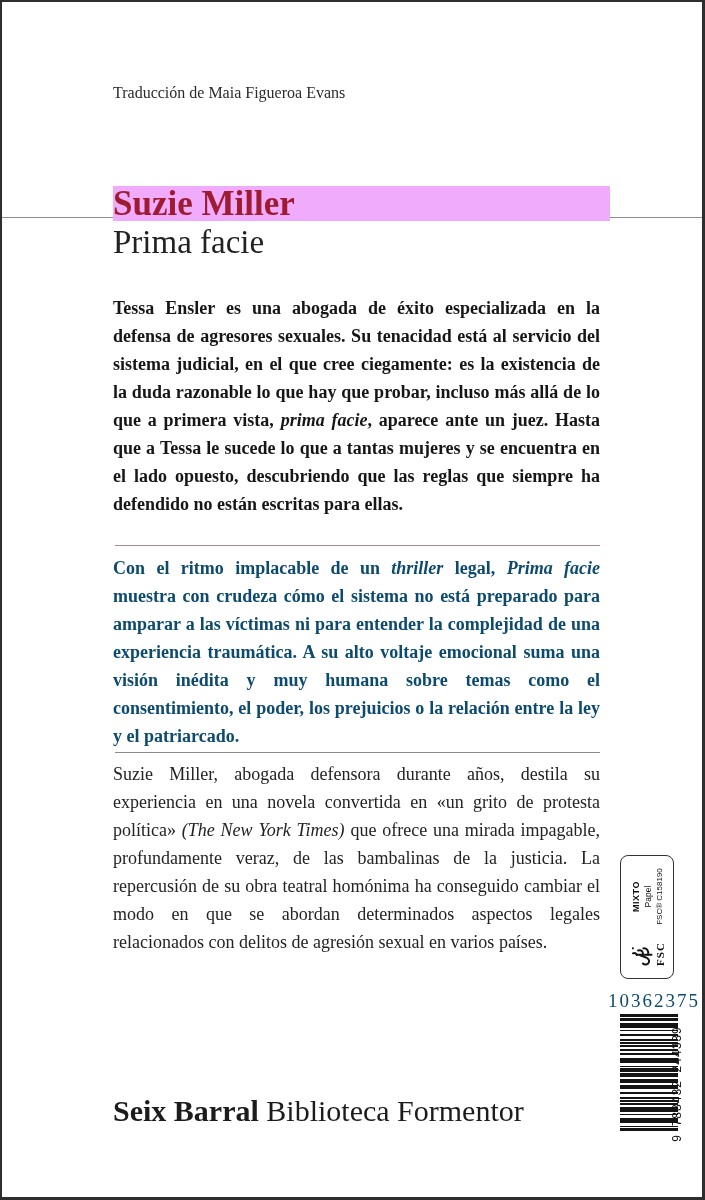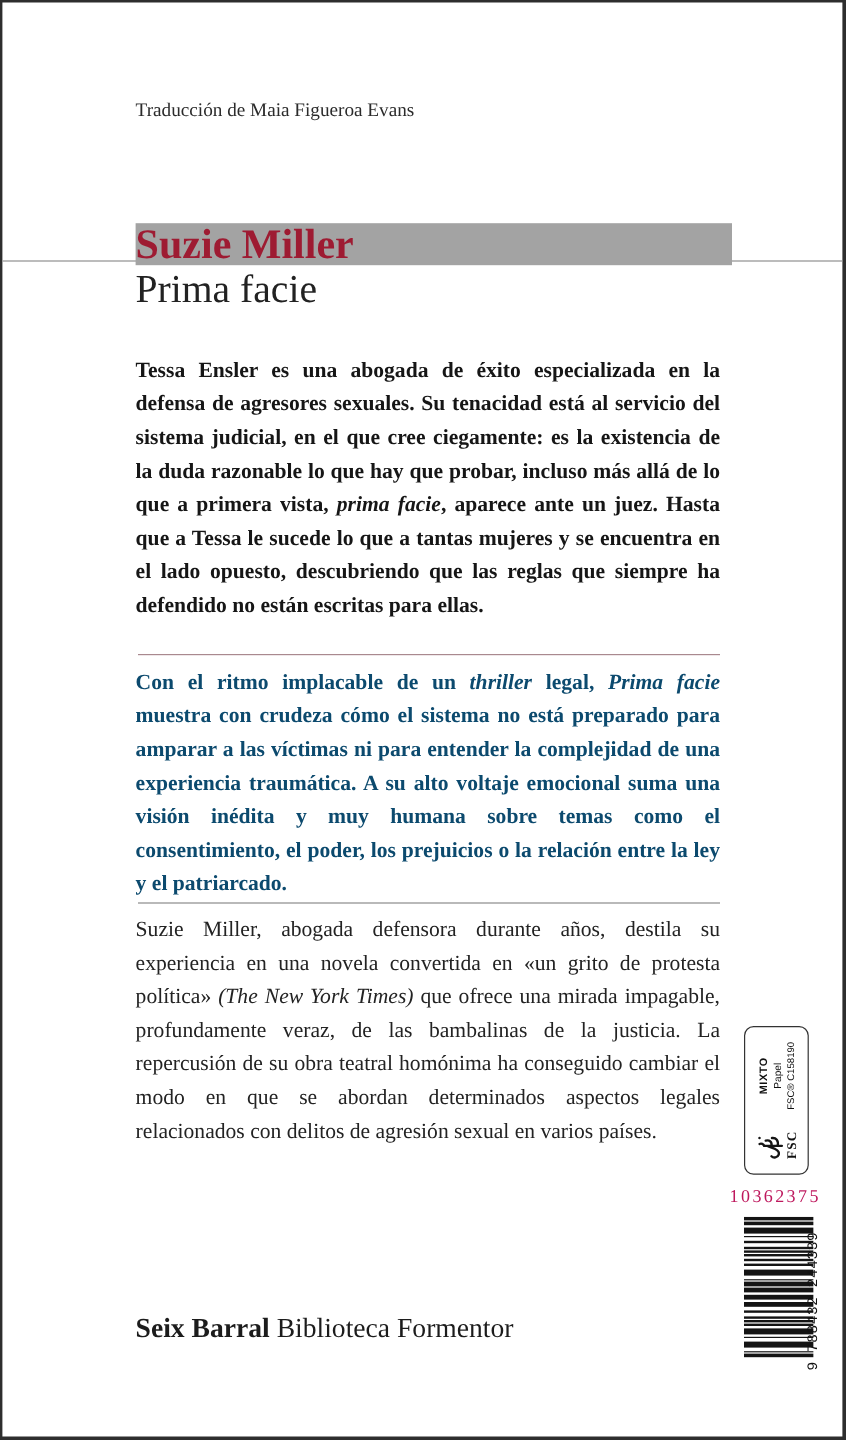--- a/index.html
+++ b/index.html
@@ -14,7 +14,7 @@
   .translation{top:82px;font-size:16px;color:#2b2b2b;}
 
   .author{top:184px;font-size:35px;font-weight:bold;color:#9e1b32;line-height:1;
-    background:#a3a3a3;padding-right:10px;display:inline-block;z-index:2;}
+    background:#f0abfc;padding-right:10px;display:inline-block;z-index:2;}
   .title-rule{top:215px;left:0;width:705px;height:1px;background:#909090;z-index:1;}
   .booktitle{top:224px;font-size:33px;line-height:1;color:#222;}
 

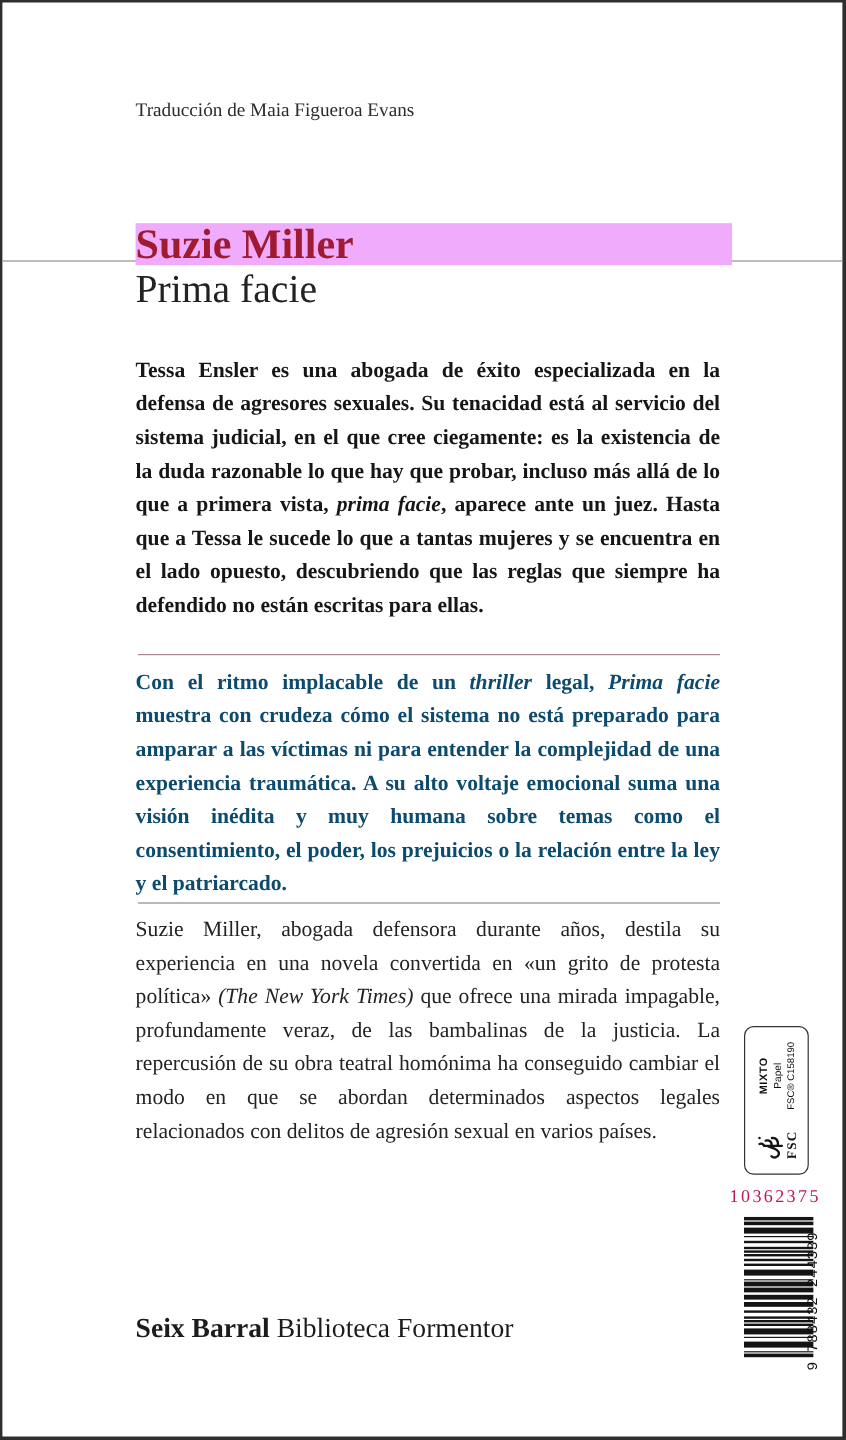--- a/index.html
+++ b/index.html
@@ -48,7 +48,7 @@
 
   
   .product-code{left:606px;top:988px;width:76px;text-align:center;
-    font-size:15px;letter-spacing:2px;color:#be185d;}
+    font-size:19px;letter-spacing:2px;color:#0c4a6e;}
   .bars{left:618px;top:1012px;width:58px;height:118px;overflow:hidden;}
   .bars .bar{width:100%;background:#141414;}
   .ean-wrap{left:669px;top:1010px;width:16px;height:130px;}

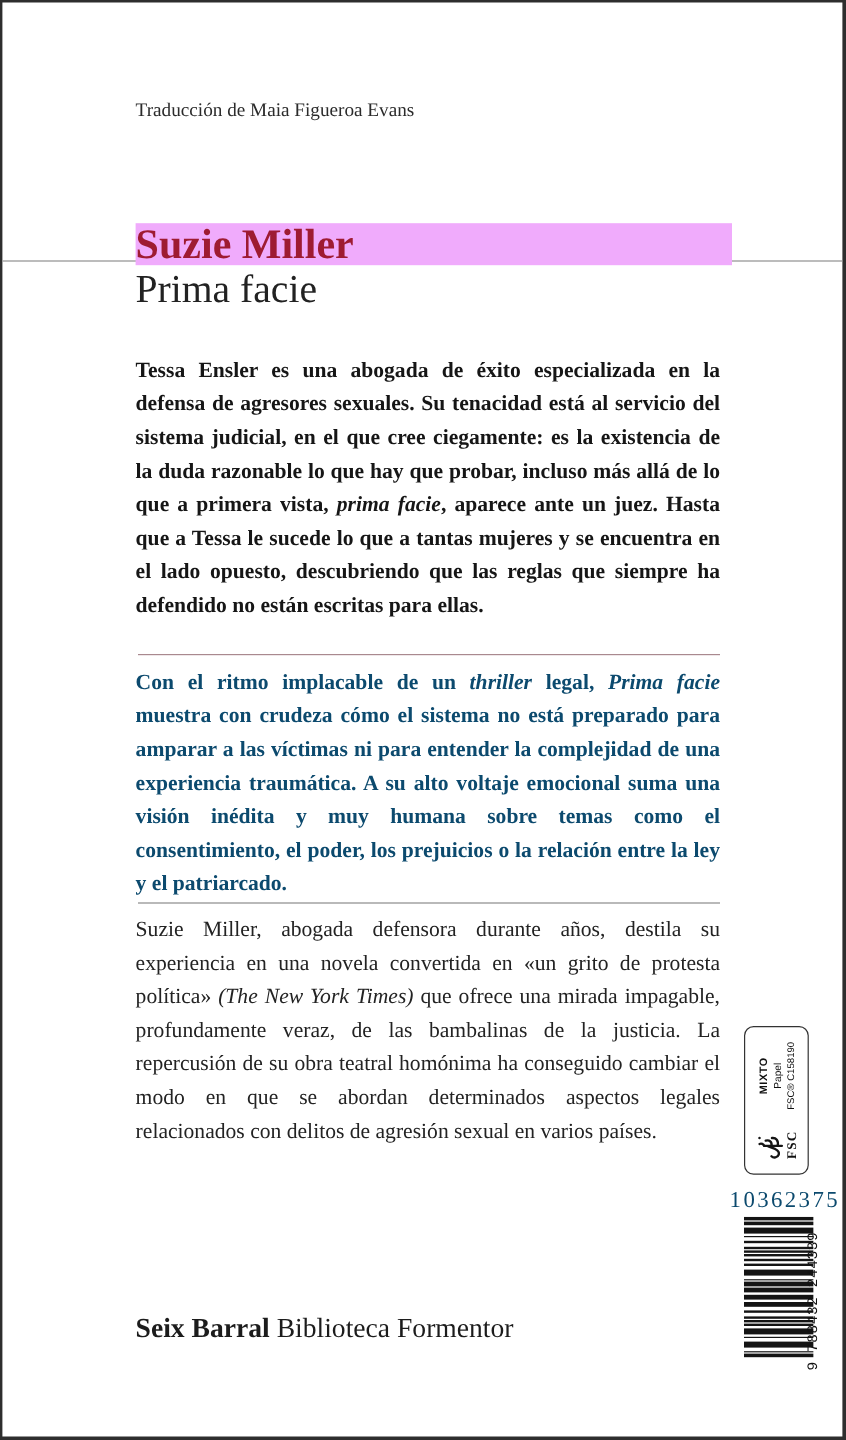--- a/index.html
+++ b/index.html
@@ -27,7 +27,7 @@
   .rule-top{top:543px;background:#a9898f;}
   .rule-bottom{top:750px;background:#8c8c8c;}
 
-  .publisher{top:1092px;font-size:23px;color:#1c1c1c;}
+  .publisher{top:1092px;font-size:30px;color:#1c1c1c;}
   .publisher .imprint{font-weight:bold;}
 
   

